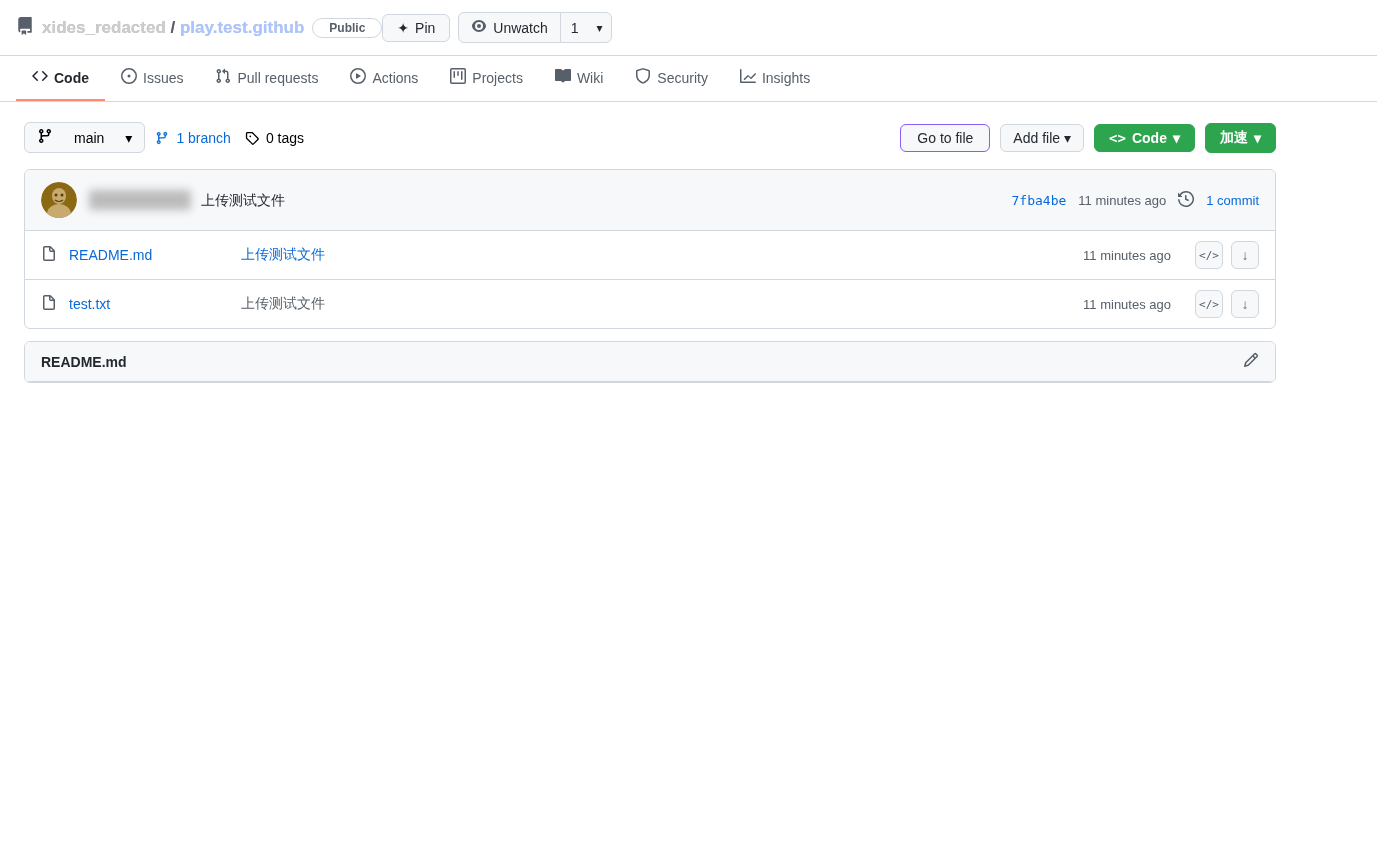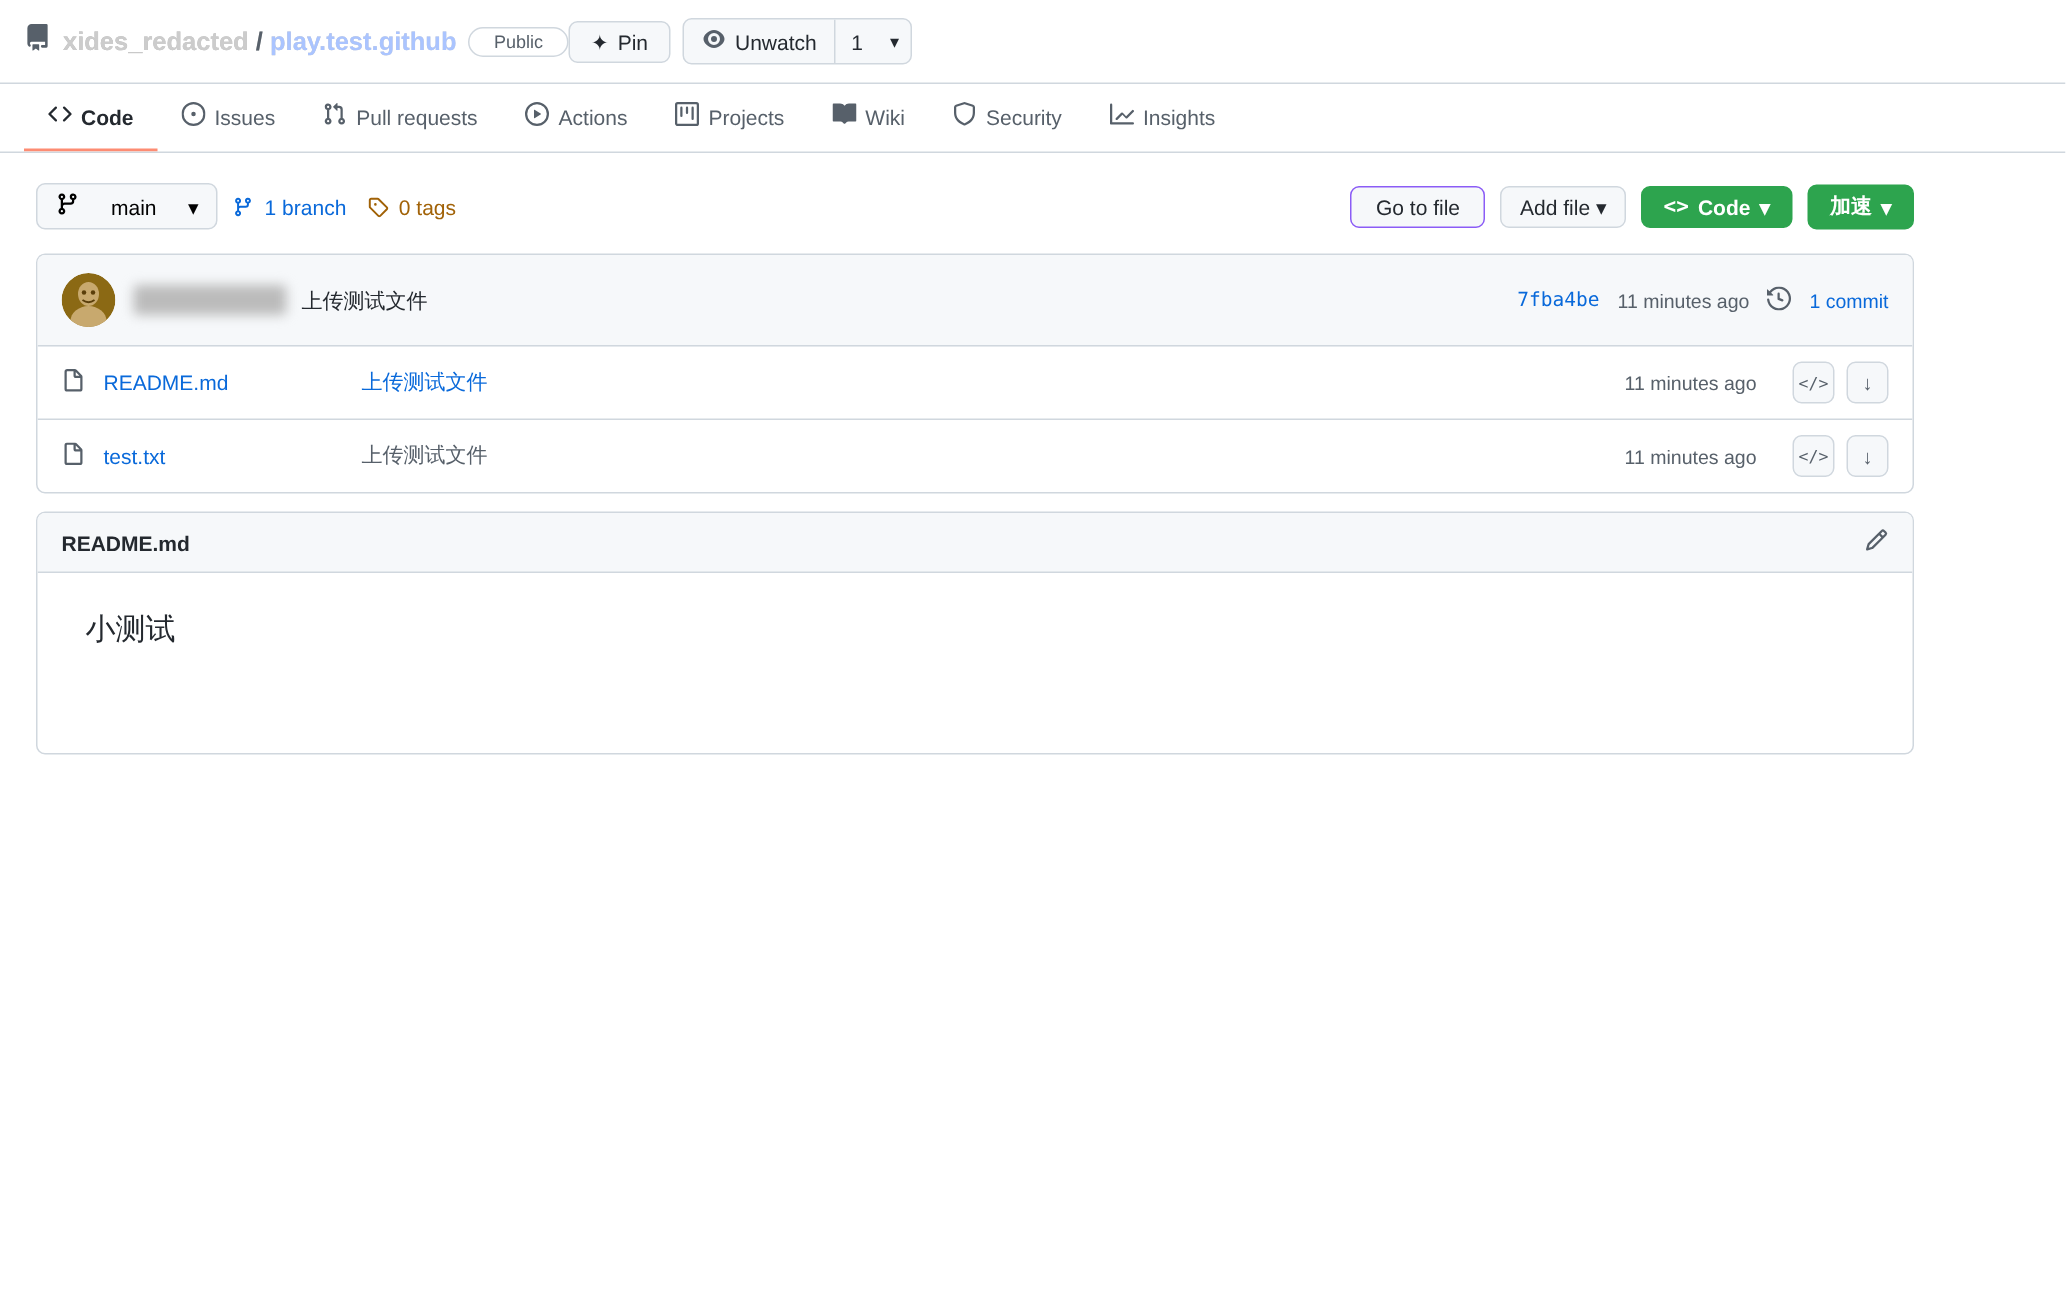--- a/index.html
+++ b/index.html
@@ -47,7 +47,7 @@
       border: 1px solid #d0d7de;
       border-radius: 20px;
       padding: 2px 16px;
-      font-weight: 400;
+      font-weight: 700;
     }
 
     .top-actions {

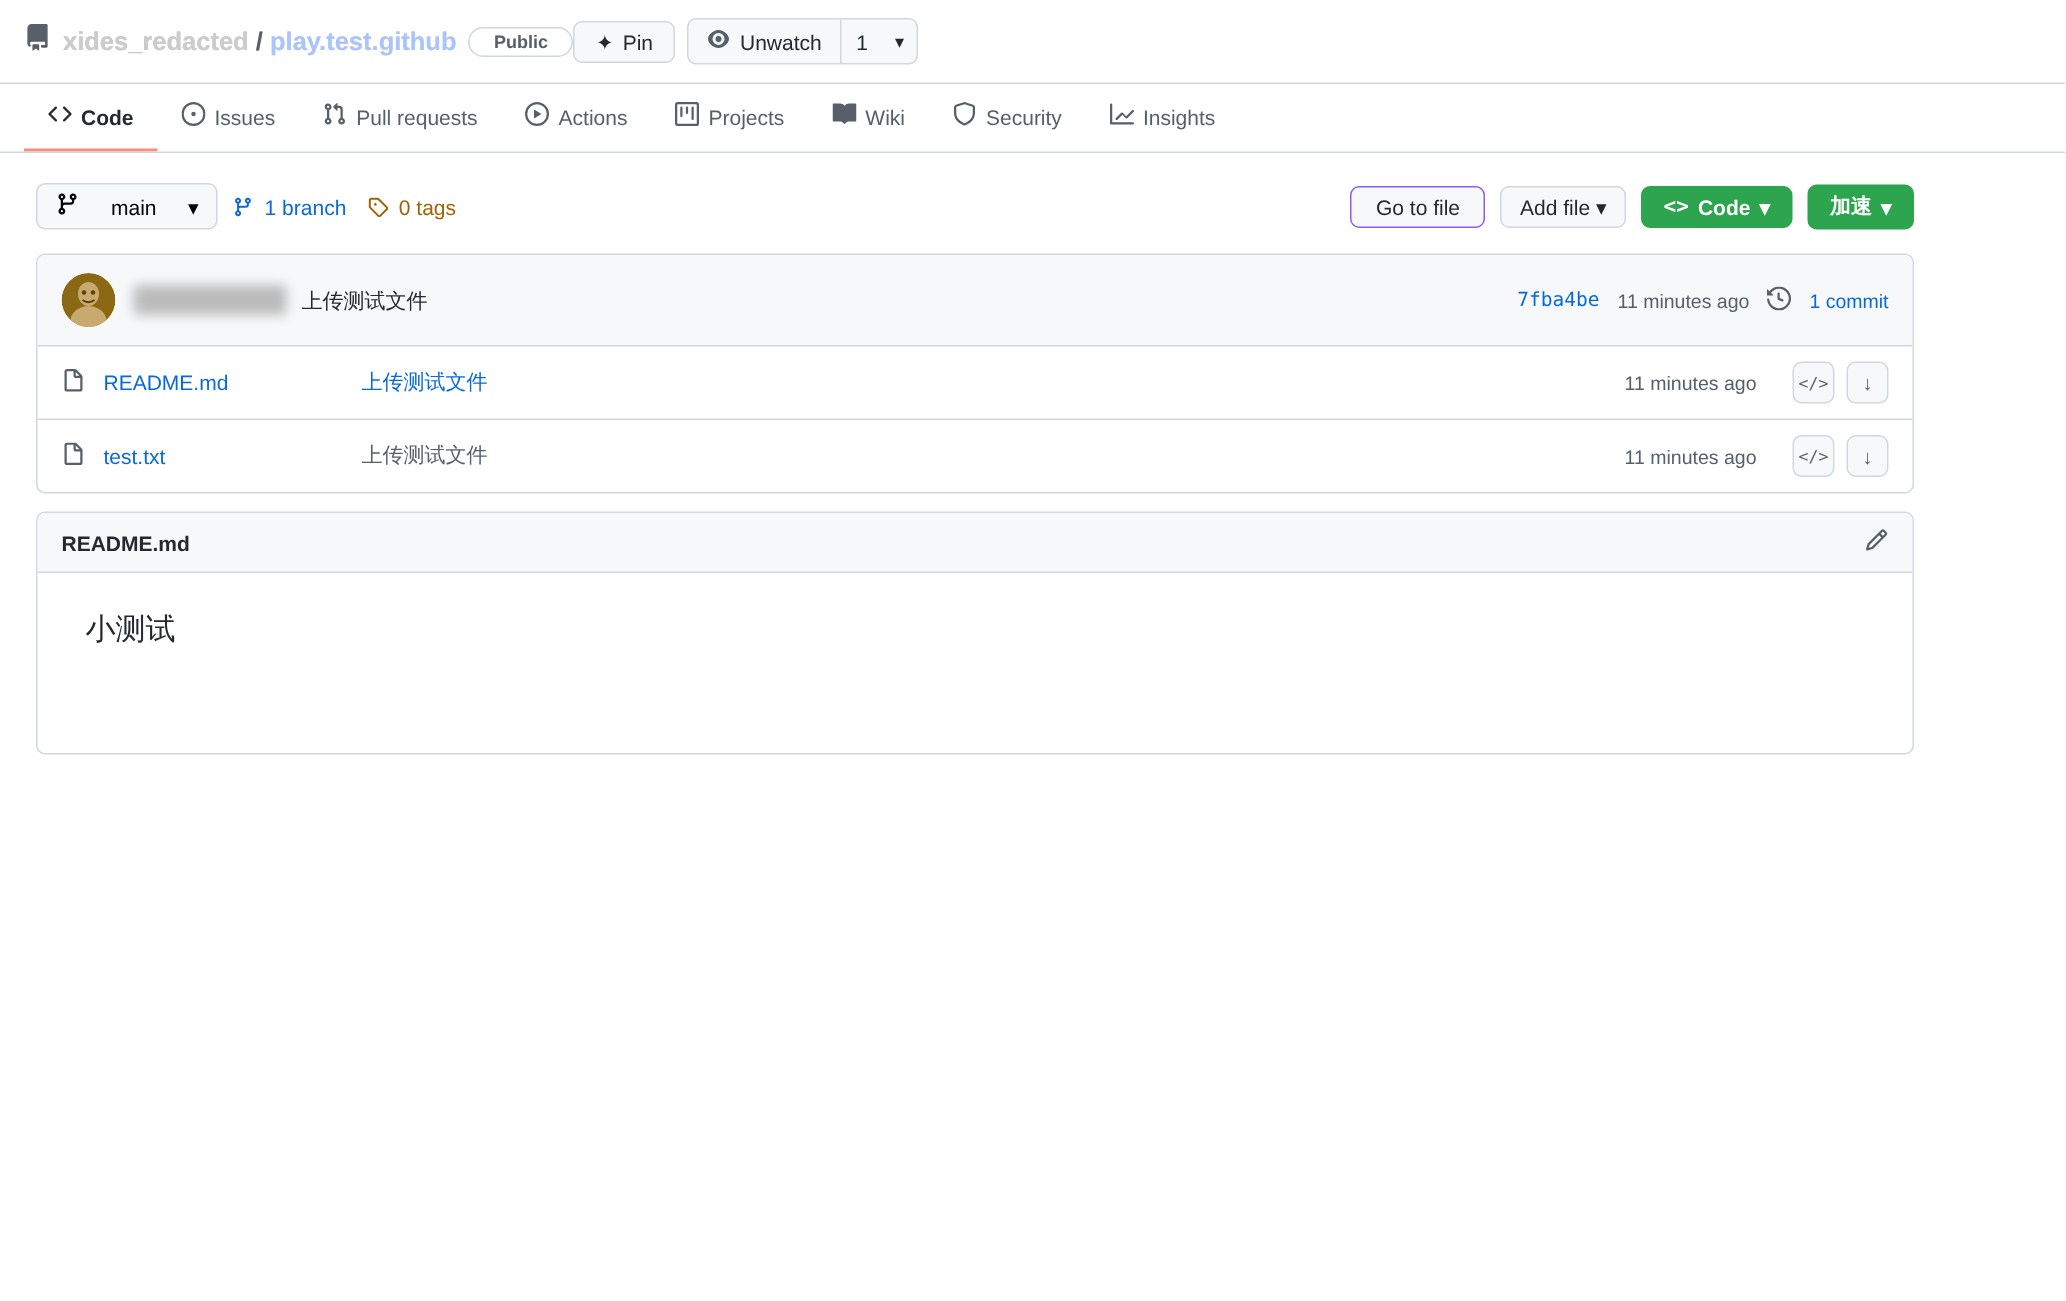--- a/index.html
+++ b/index.html
@@ -507,7 +507,7 @@
         </svg>
         <span>1 branch</span>
       </span>
-      <span style="cursor:pointer;color:#a16207;">
+      <span style="cursor:pointer;color:#000000;">
         <svg width="14" height="14" viewBox="0 0 16 16" fill="currentColor" style="margin-right:3px;">
           <path fill-rule="evenodd" d="M2.5 7.775V2.75a.25.25 0 01.25-.25h5.025a.25.25 0 01.177.073l6.25 6.25a.25.25 0 010 .354l-5.025 5.025a.25.25 0 01-.354 0l-6.25-6.25a.25.25 0 01-.073-.177zm-1.5 0V2.75C1 1.784 1.784 1 2.75 1h5.025c.464 0 .91.184 1.238.513l6.25 6.25a1.75 1.75 0 010 2.474l-5.026 5.026a1.75 1.75 0 01-2.474 0l-6.25-6.25A1.75 1.75 0 011 7.775zM6 5a1 1 0 100 2 1 1 0 000-2z"></path>
         </svg>

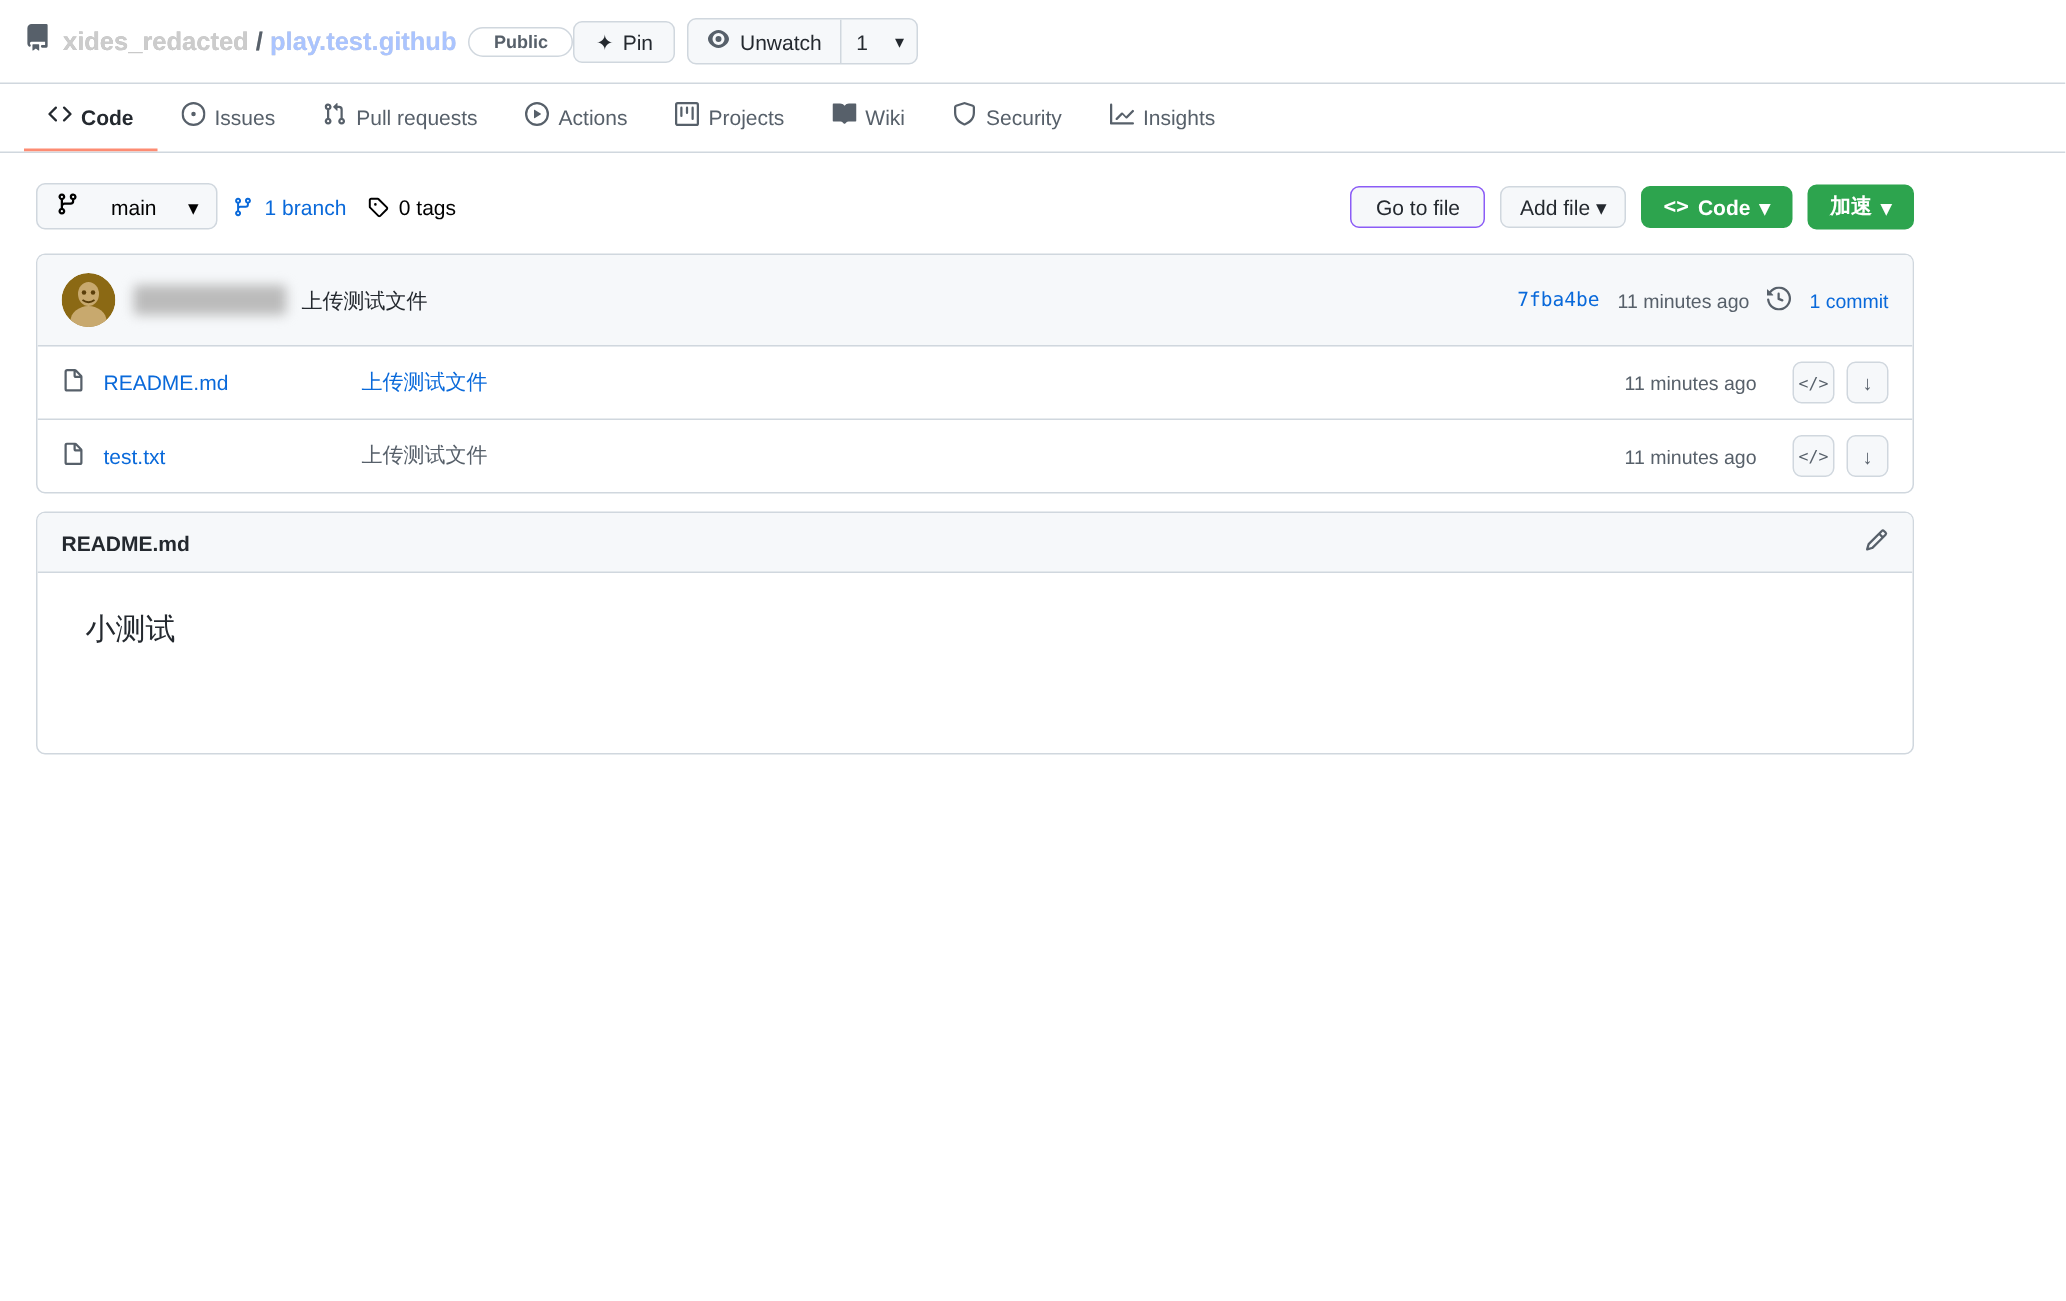--- a/index.html
+++ b/index.html
@@ -613,9 +613,6 @@
         </svg>
       </span>
     </div>
-    <div class="readme-body">
-      <div class="readme-content">小测试</div>
-    </div>
   </div>
 
 </div>

